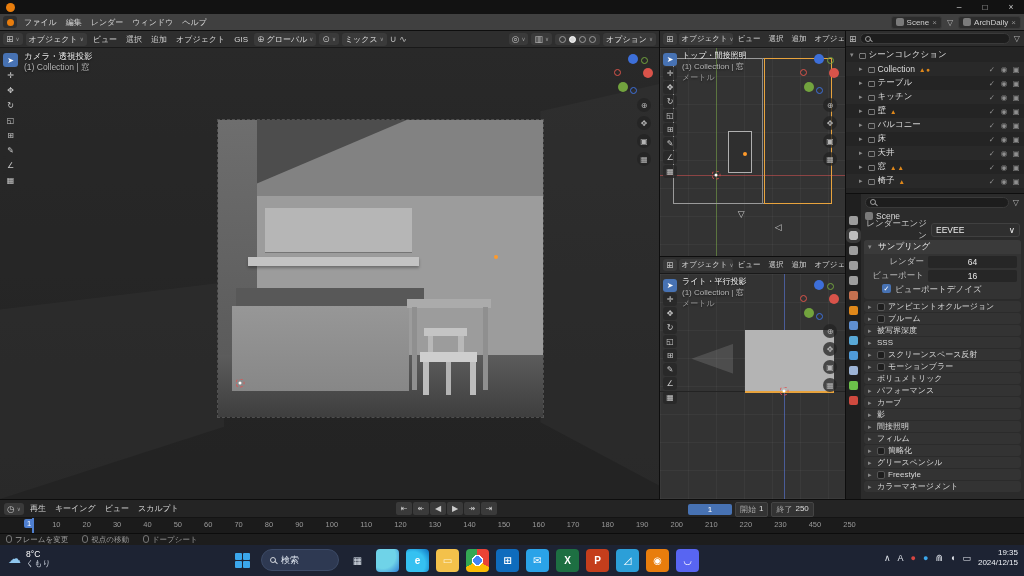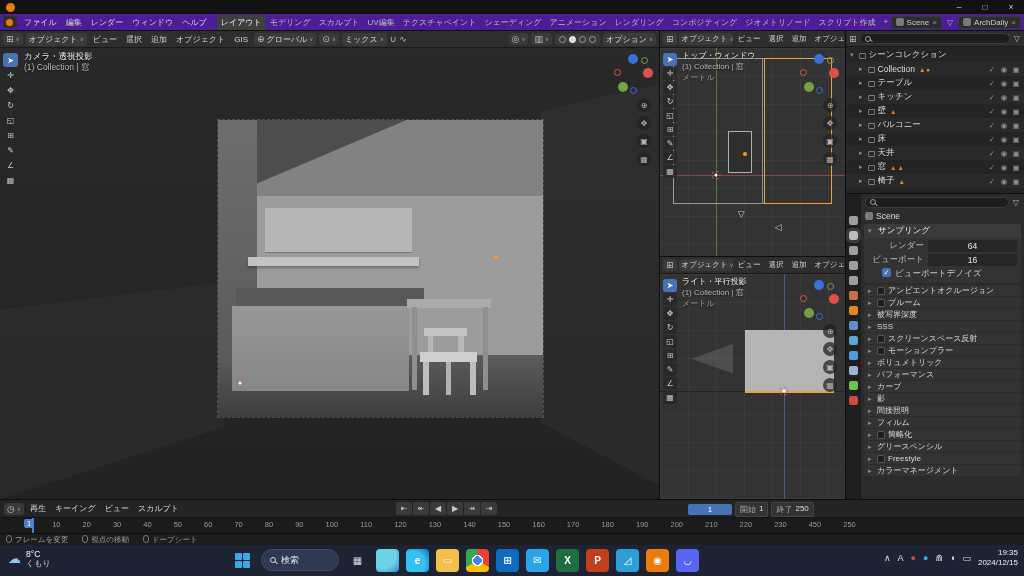--- a/index.html
+++ b/index.html
@@ -15,7 +15,7 @@
   .win-btn{width:26px;display:flex;align-items:center;justify-content:center;color:#c8c8c8}
 
   
-  .menubar{position:absolute;top:14px;left:0;right:0;height:17px;background:#4c1d95;border-bottom:1px solid #0e0e0e;display:flex;align-items:center;gap:1px;padding:0 3px;font-size:8px;overflow:hidden;white-space:nowrap}
+  .menubar{position:absolute;top:14px;left:0;right:0;height:17px;background:#404040;border-bottom:1px solid #0e0e0e;display:flex;align-items:center;gap:1px;padding:0 3px;font-size:8px;overflow:hidden;white-space:nowrap}
   .mb-logo{width:14px;height:12px;border-radius:3px;background:#2e2e2e;display:flex;align-items:center;justify-content:center;margin-right:2px}
   .mb-logo i{width:7px;height:7px;border-radius:50%;background:#e87d0d}
   .menu-item{padding:1px 4px;border-radius:3px;color:#d6d6d6;flex:0 0 auto}

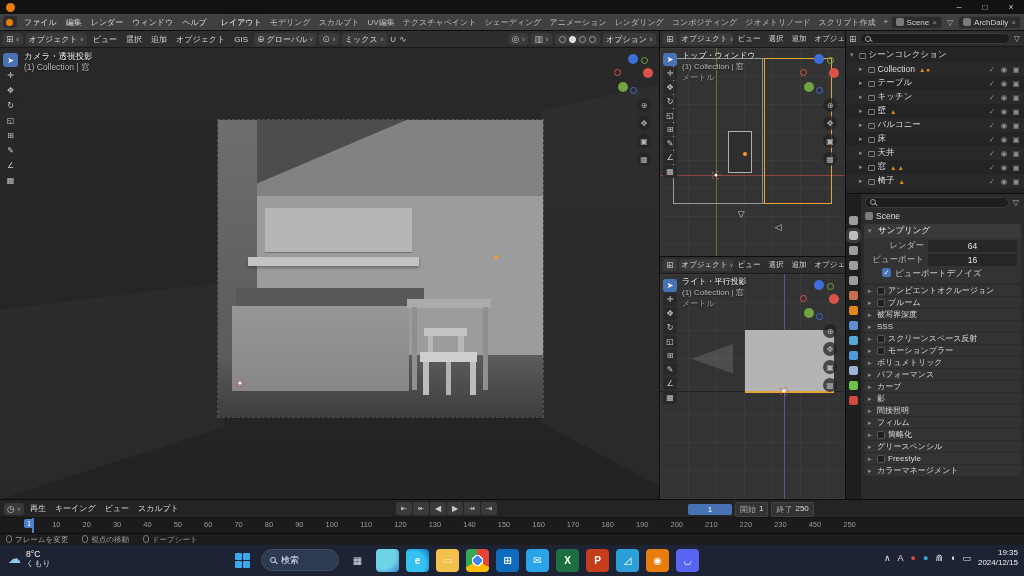--- a/index.html
+++ b/index.html
@@ -224,20 +224,6 @@
       <span class="menu-item">レンダー</span>
       <span class="menu-item">ウィンドウ</span>
       <span class="menu-item">ヘルプ</span>
-    <div class="ws-wrap">
-      <span class="ws-tab active">レイアウト</span>
-        <span class="ws-tab">モデリング</span>
-        <span class="ws-tab">スカルプト</span>
-        <span class="ws-tab">UV編集</span>
-        <span class="ws-tab">テクスチャペイント</span>
-        <span class="ws-tab">シェーディング</span>
-        <span class="ws-tab">アニメーション</span>
-        <span class="ws-tab">レンダリング</span>
-        <span class="ws-tab">コンポジティング</span>
-        <span class="ws-tab">ジオメトリノード</span>
-        <span class="ws-tab">スクリプト作成</span>
-        <span class="ws-tab">+</span>
-    </div>
     <div class="mb-right">
       <span class="pill">
         <span class="pic"></span>

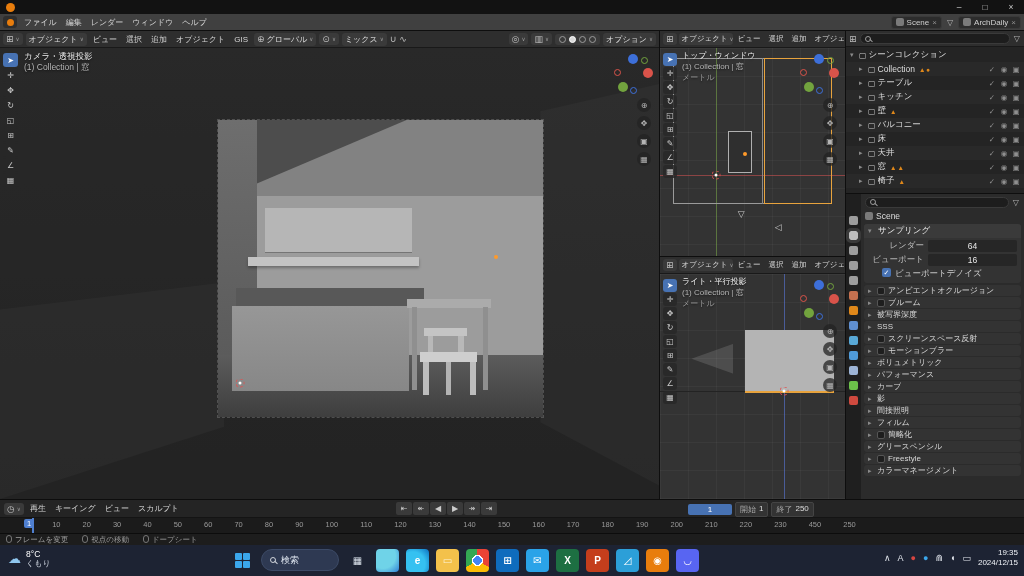--- a/index.html
+++ b/index.html
@@ -407,7 +407,7 @@
         <i class="cursor3d" style="left:30%;top:61%"></i>
         <i class="origin" style="left:45%;top:50%"></i>
         <div class="vp-label">
-          <div>トップ・ウィンドウ</div>
+          <div>トップ・間接照明</div>
           <div class="l2">(1) Collection | 窓</div>
           <div class="l3">メートル</div>
         </div>

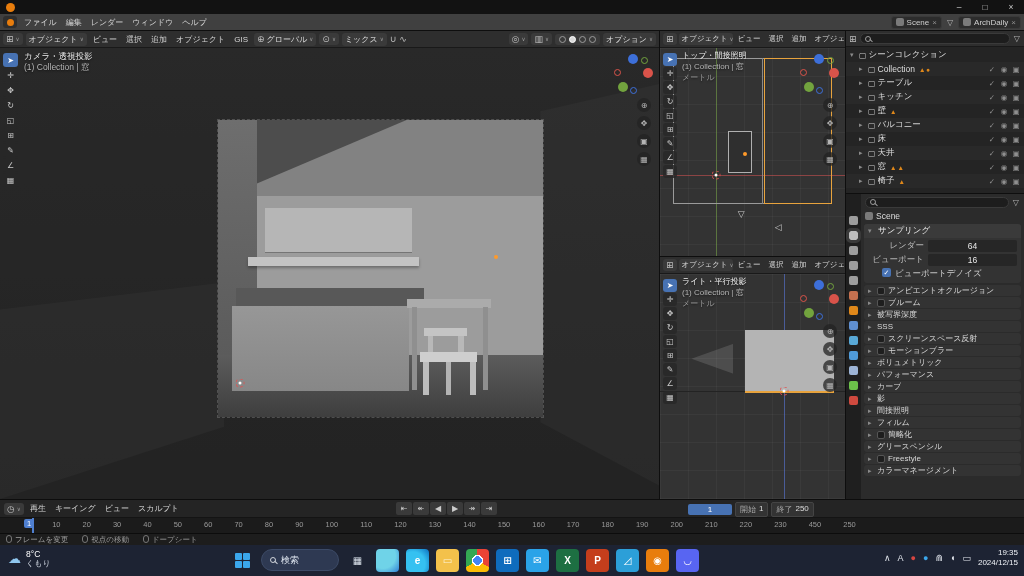--- a/index.html
+++ b/index.html
@@ -681,6 +681,13 @@
           <span class="pic"></span>
           <span>Scene</span>
         </div>
+        <div class="prow-engine">
+          <span class="elabel">レンダーエンジン</span>
+          <span class="evalue">
+            <span>EEVEE</span>
+            <span class="caret">∨</span>
+          </span>
+        </div>
         <div class="panel">
           <div class="panel-h">
             <span class="oarrow">▾</span>

